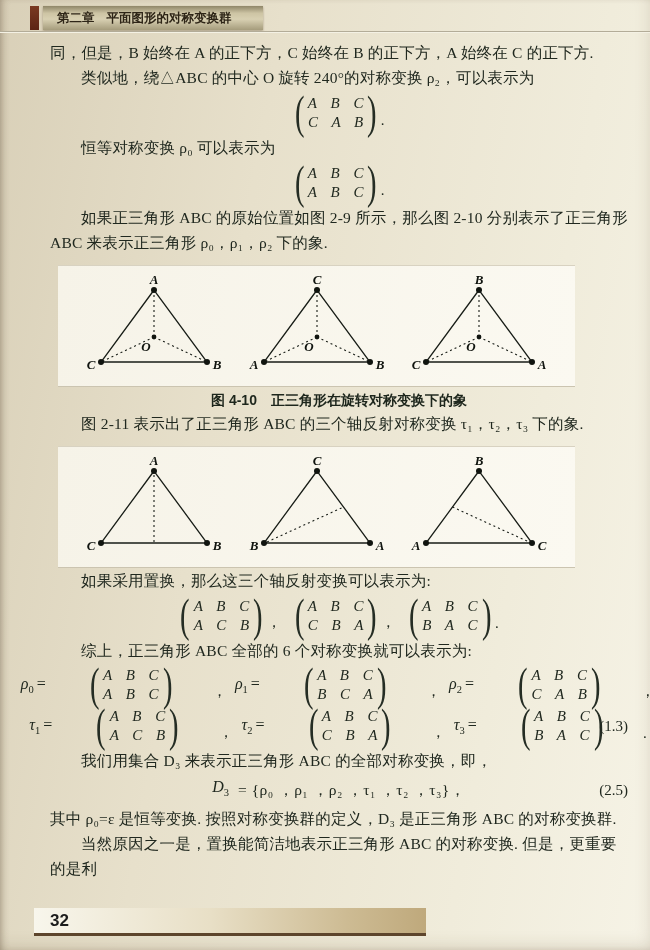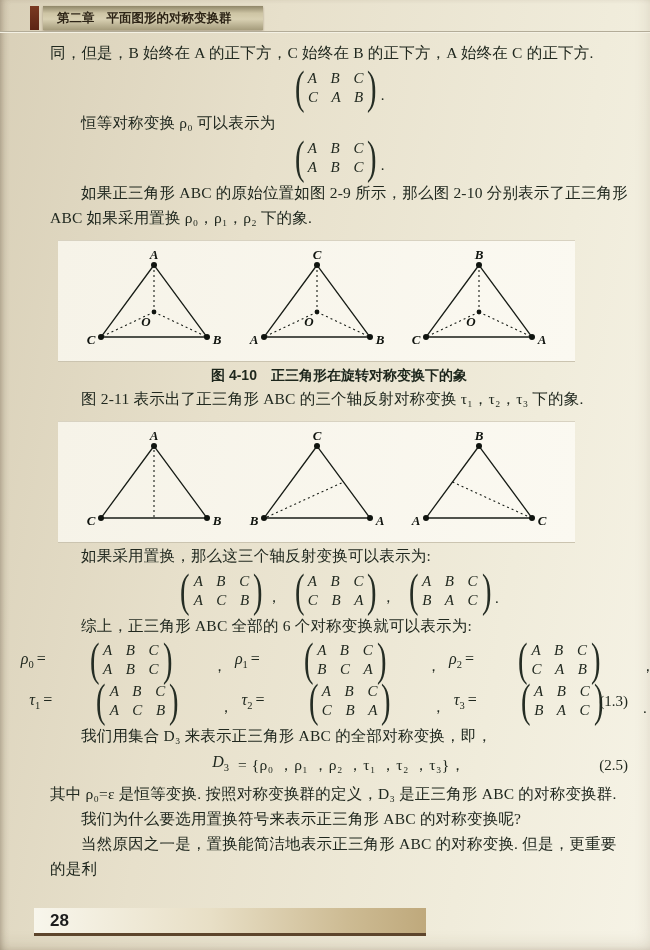--- a/index.html
+++ b/index.html
@@ -80,6 +80,7 @@
   <div class="content">
 
     <p class="line">同，但是，B 始终在 A 的正下方，C 始终在 B 的正下方，A 始终在 C 的正下方.</p>
+    <p class="line indent">类似地，绕△ABC 的中心 O 旋转 240°的对称变换 ρ₂，可以表示为</p>
 
     <div class="math-center">
       <span class="pmat">

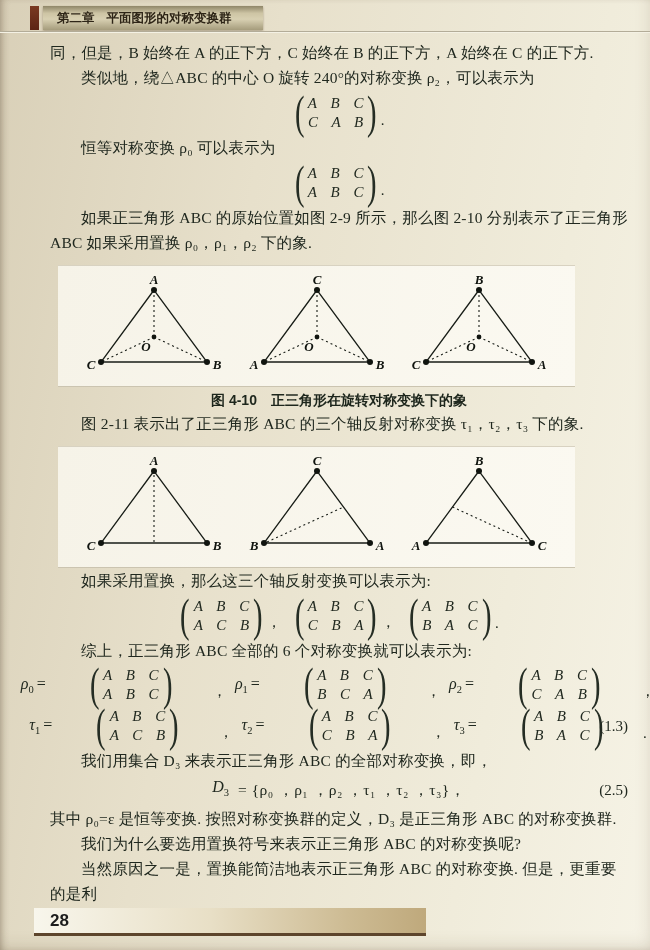--- a/index.html
+++ b/index.html
@@ -109,7 +109,7 @@
     </div>
 
     <p class="line indent">如果正三角形 ABC 的原始位置如图 2-9 所示，那么图 2-10 分别表示了正三角形</p>
-    <p class="line">ABC 如果采用置换 ρ₀，ρ₁，ρ₂ 下的象.</p>
+    <p class="line">ABC 来表示正三角形 ρ₀，ρ₁，ρ₂ 下的象.</p>
 
     <div class="figbox">
       <svg class="tri" width="140" height="106" viewBox="0 0 140 106">

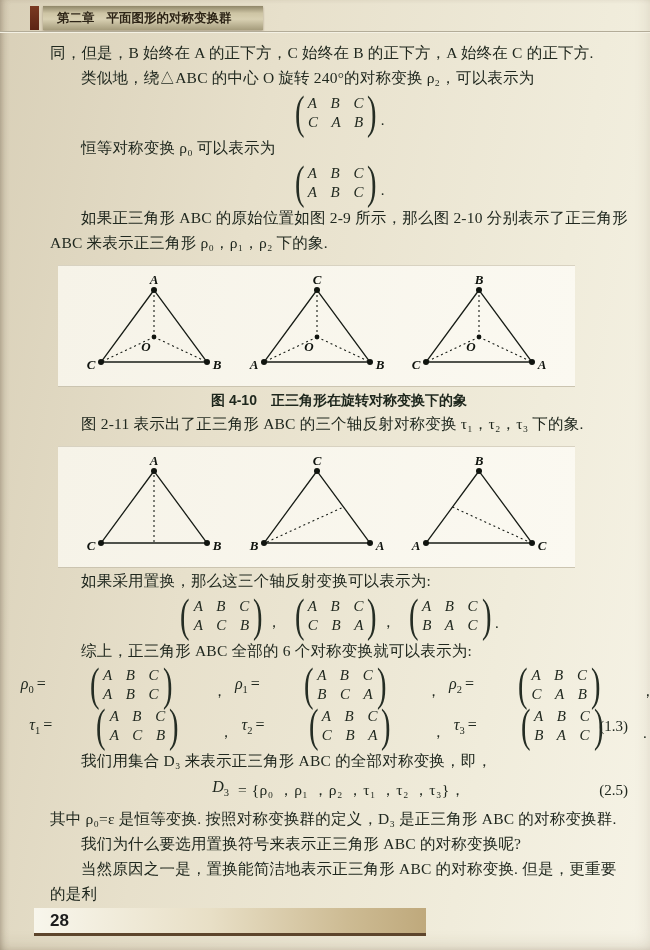--- a/index.html
+++ b/index.html
@@ -319,7 +319,6 @@
     </div>
 
     <p class="line">其中 ρ₀=ε 是恒等变换. 按照对称变换群的定义，D₃ 是正三角形 ABC 的对称变换群.</p>
-    <p class="line indent">我们为什么要选用置换符号来表示正三角形 ABC 的对称变换呢?</p>
     <p class="line indent">当然原因之一是，置换能简洁地表示正三角形 ABC 的对称变换. 但是，更重要的是利</p>
 
   </div>

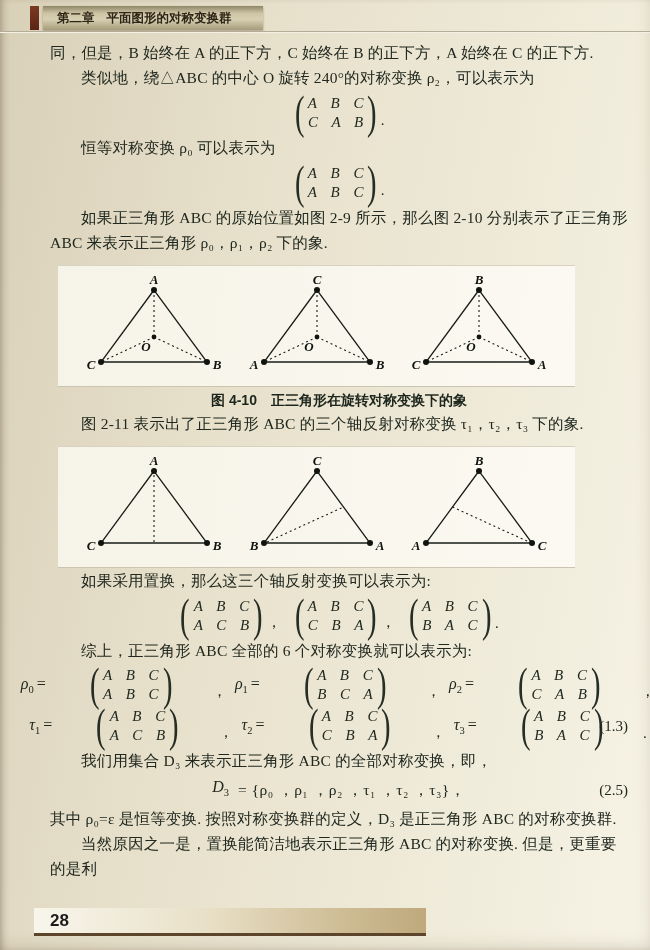--- a/index.html
+++ b/index.html
@@ -324,7 +324,7 @@
   </div>
 
   <div class="footer">
-    <span class="pagenum">28</span>
+    <span class="pagenum">32</span>
   </div>
 
 </div>

